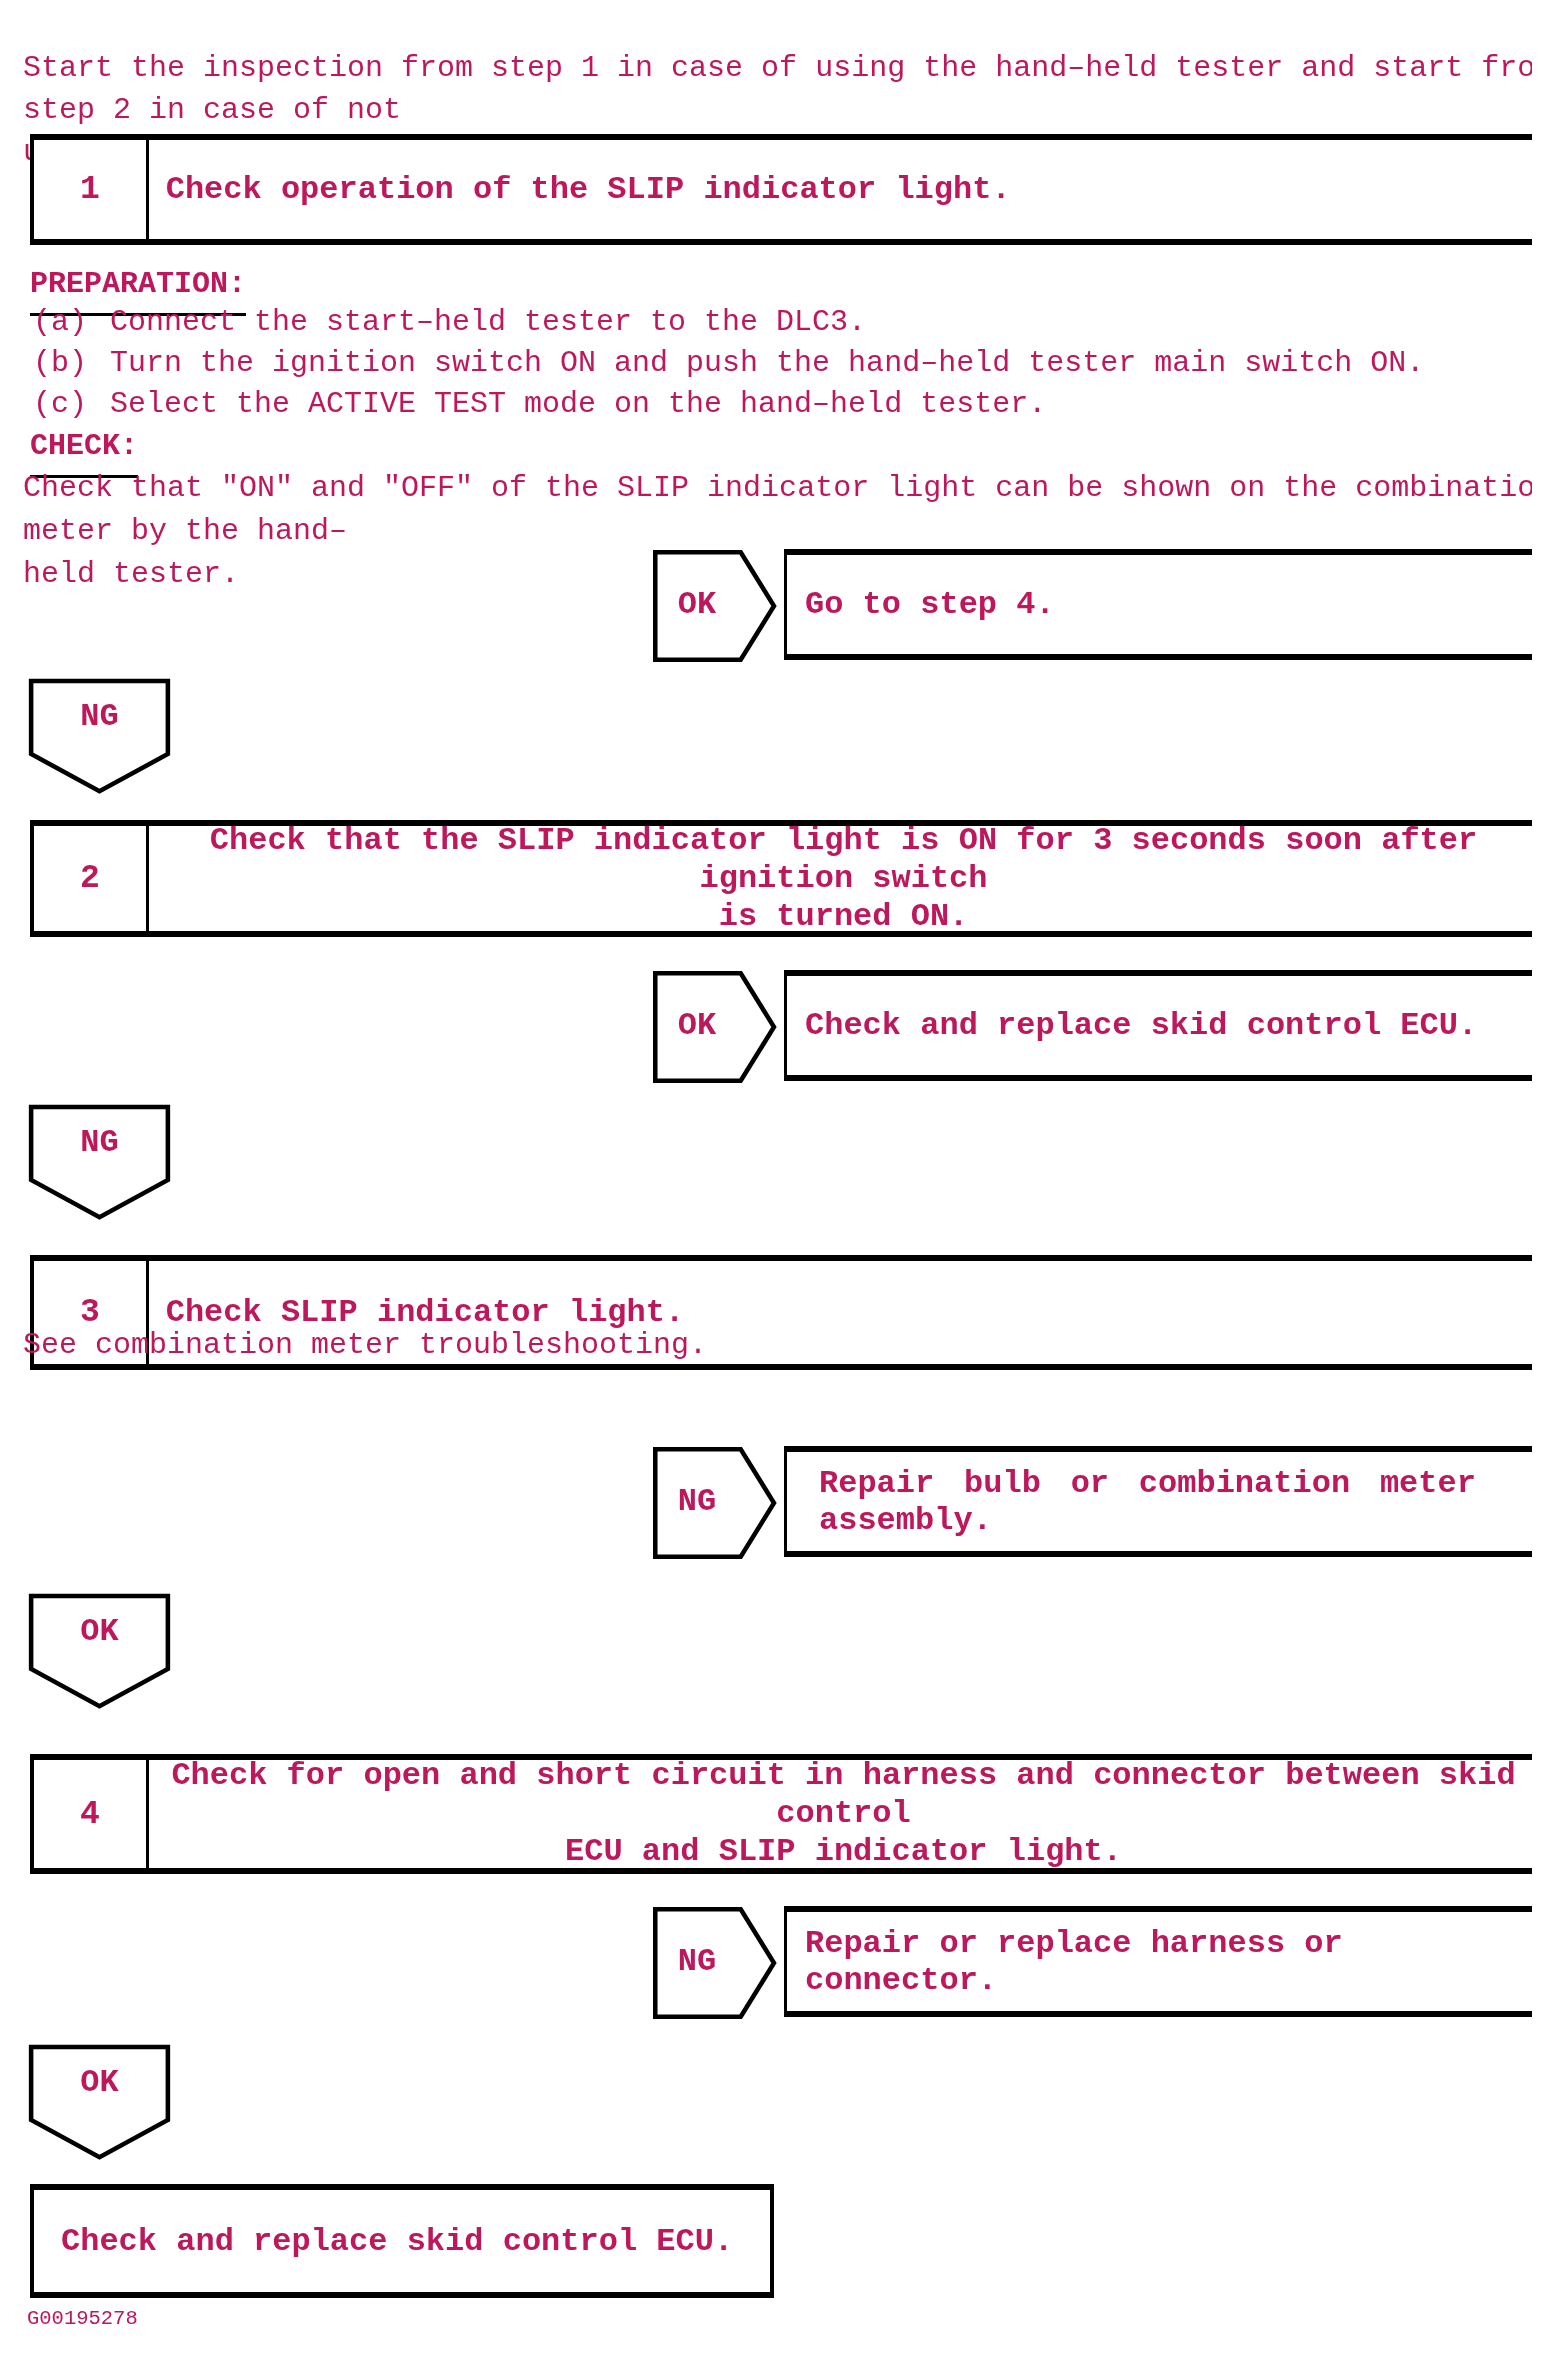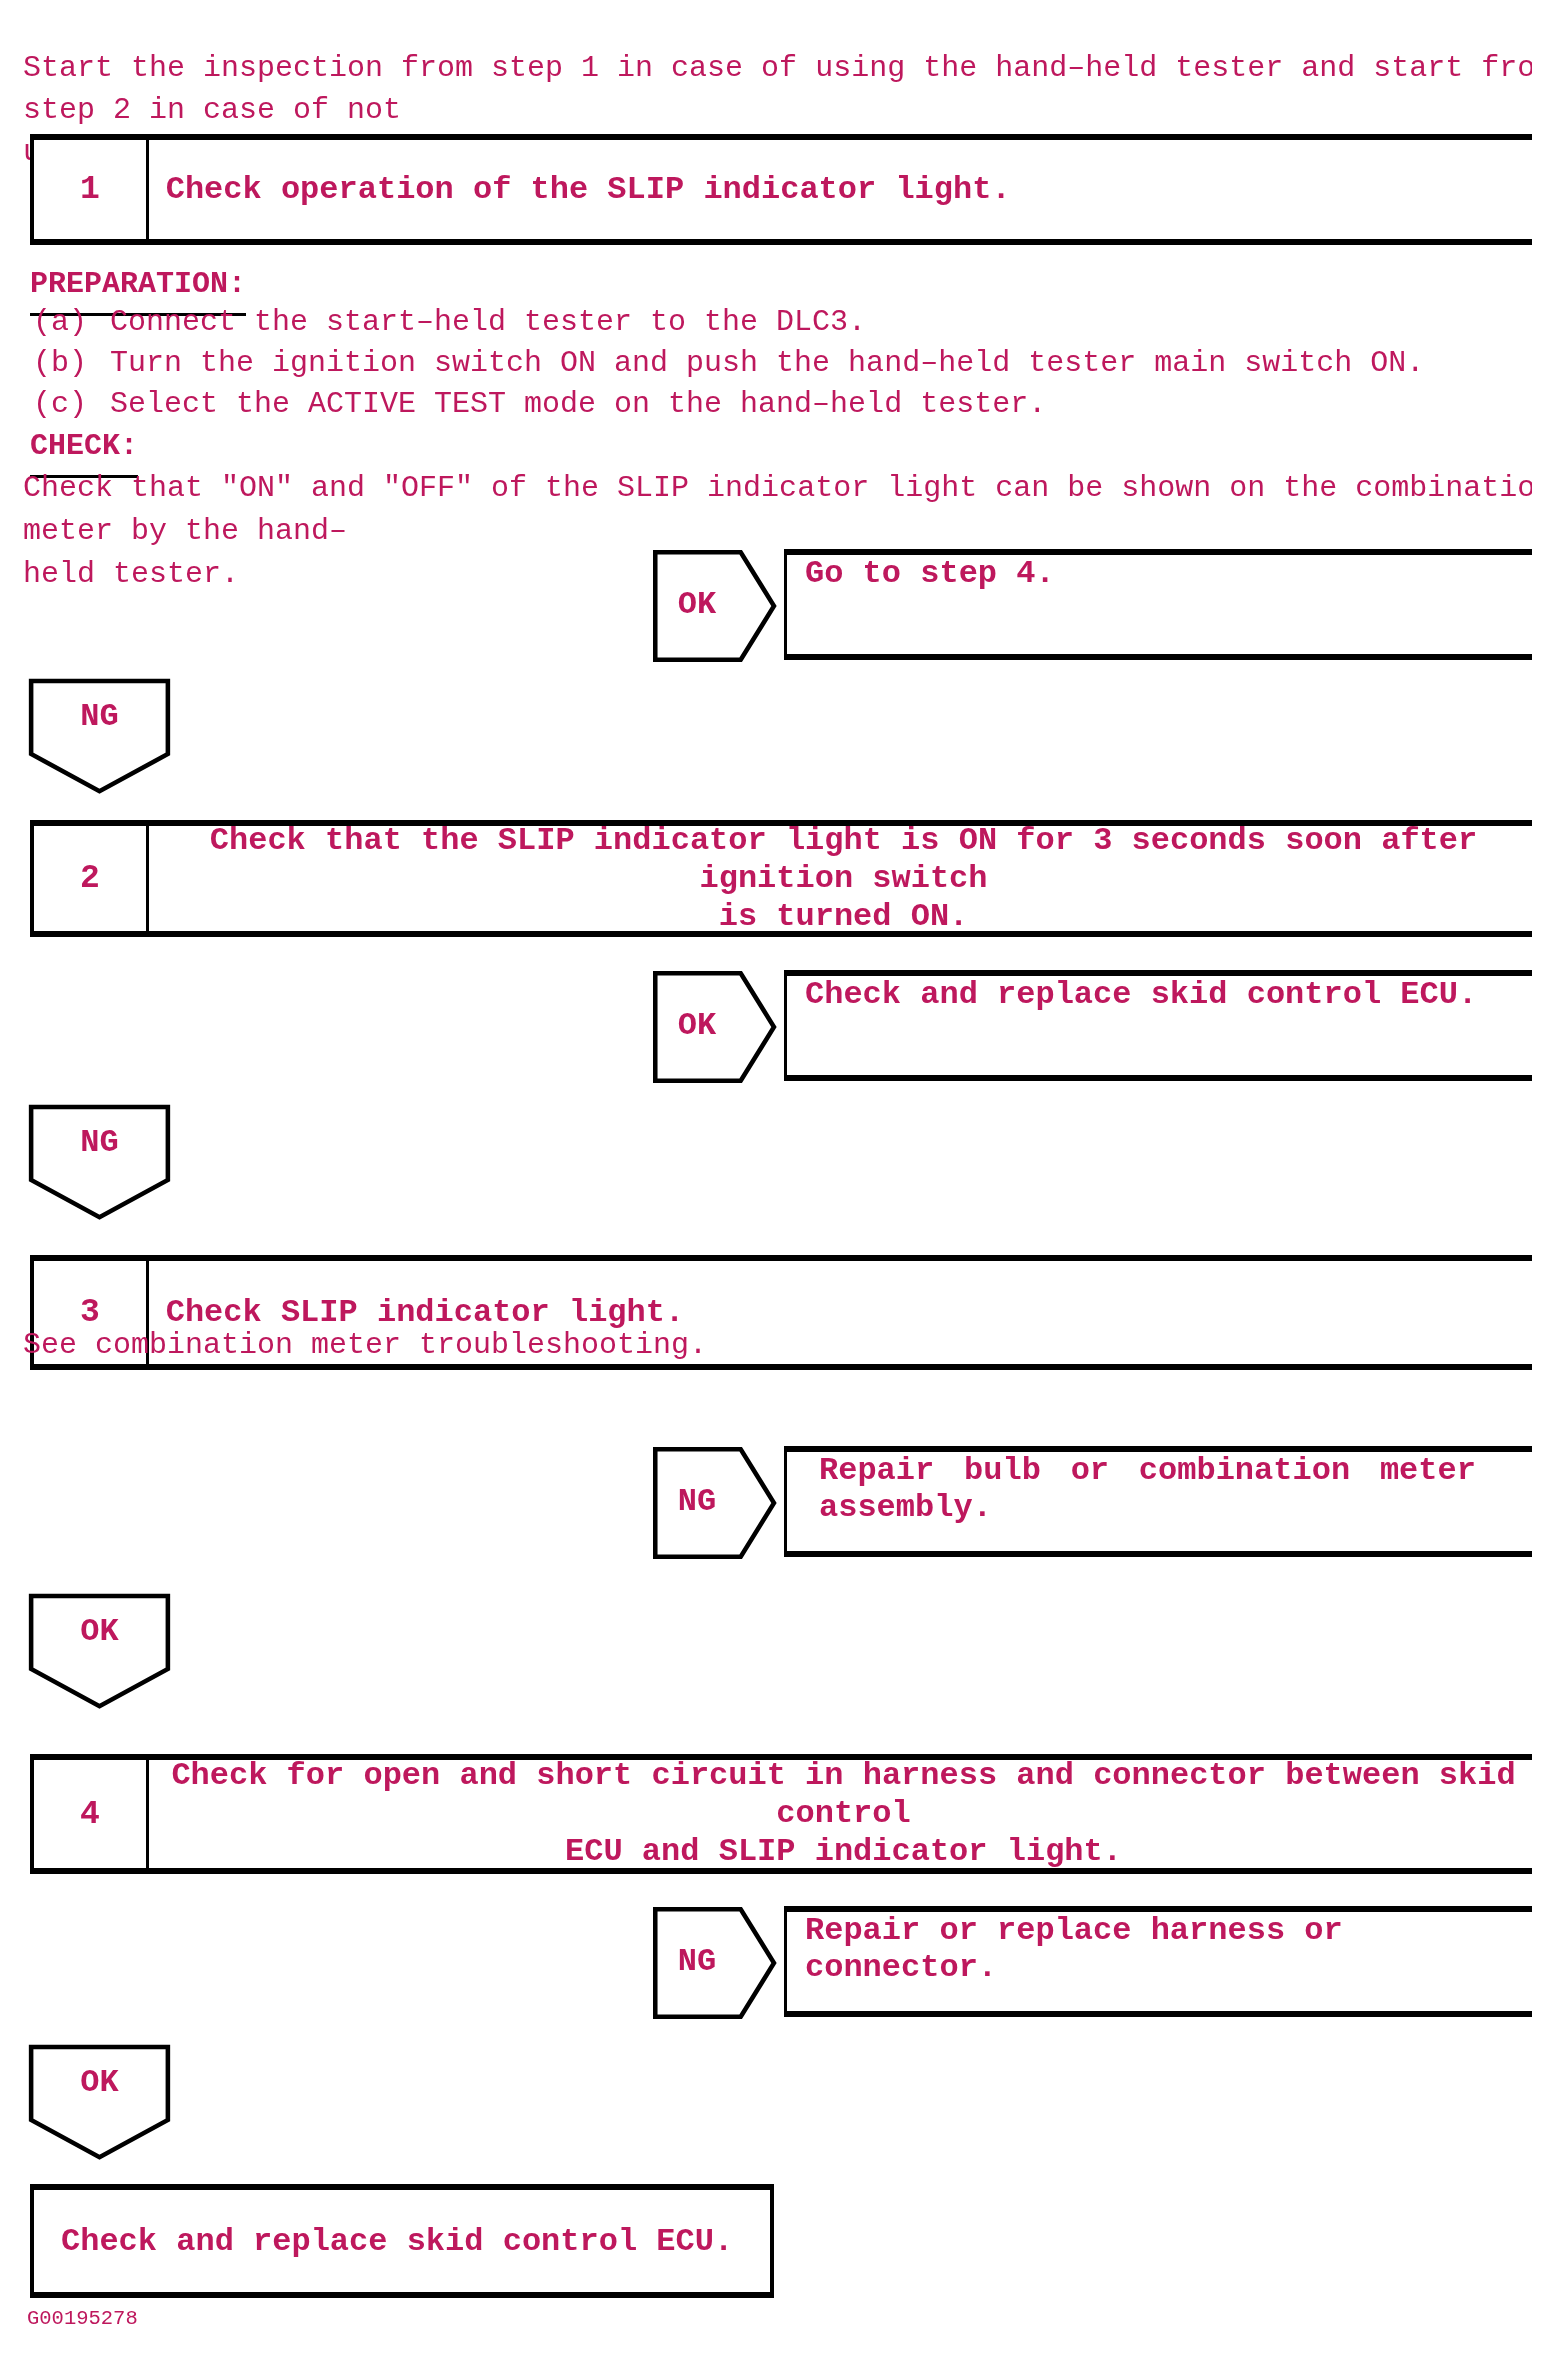--- a/index.html
+++ b/index.html
@@ -60,7 +60,7 @@
     position:absolute; left:784px; top:0; width:757px; height:111px;
     box-sizing:border-box;
     border:3.8px solid #000; border-top-width:6.8px; border-bottom-width:6.8px;
-    display:flex; align-items:flex-start;
+    display:flex; align-items:center;
     padding:0 10.6px 0 18px;
     font-weight:bold; font-size:32px; background:#fff;
   }

